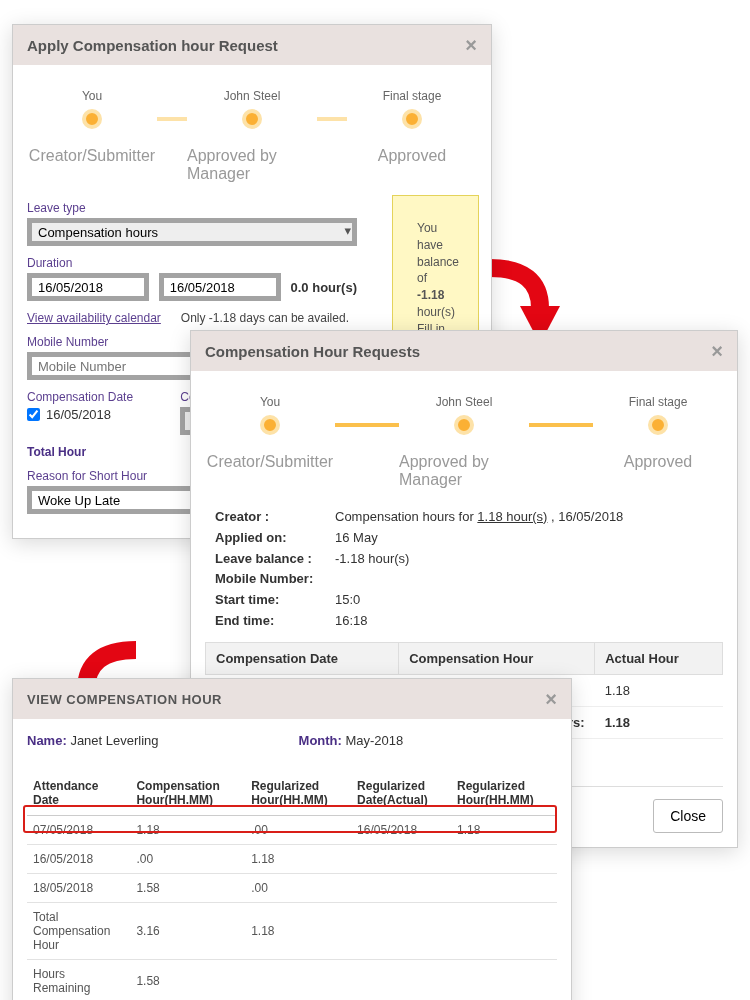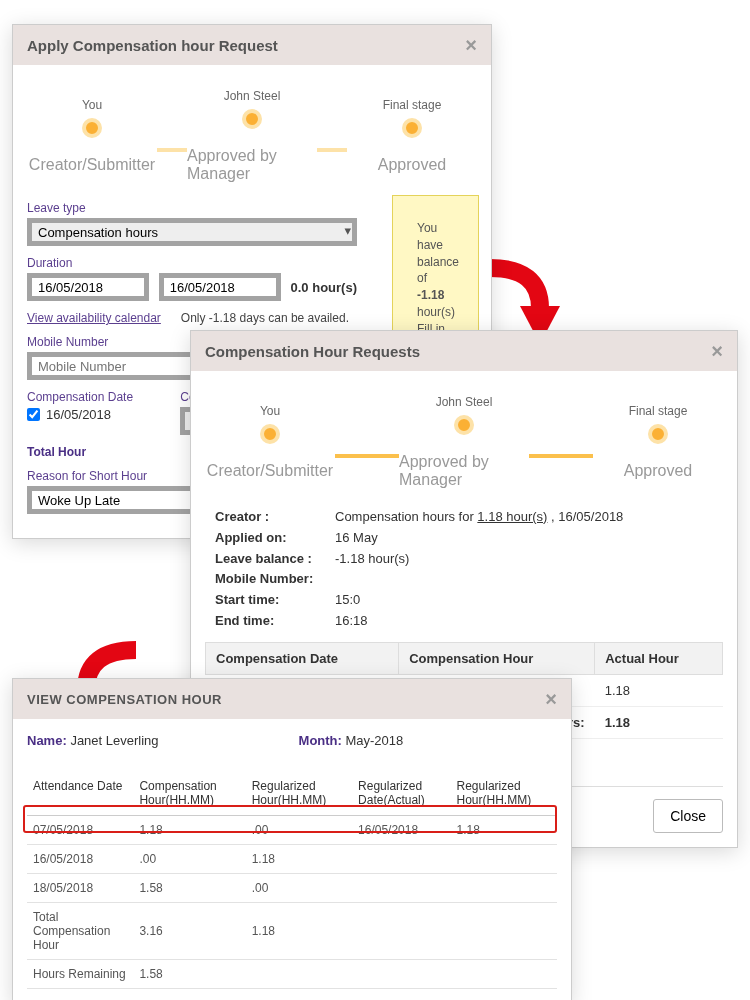--- a/index.html
+++ b/index.html
@@ -10,7 +10,7 @@
   .modal-title.upper{text-transform:uppercase;letter-spacing:.5px;font-size:13px}
   .close{color:#999;font-size:20px;line-height:1;cursor:pointer;font-weight:bold}
   .modal-body{padding:14px}
-  .stepper{display:flex;justify-content:center;align-items:center;margin:10px 0 18px}
+  .stepper{display:flex;justify-content:center;align-items:flex-start;margin:10px 0 18px}
   .step{display:flex;flex-direction:column;align-items:center;width:130px}
   .step-top{font-size:12px;color:#666;margin-bottom:6px}
   .step-dot{width:20px;height:20px;border-radius:50%;background:#fbb034;border:4px solid #fde2a8}

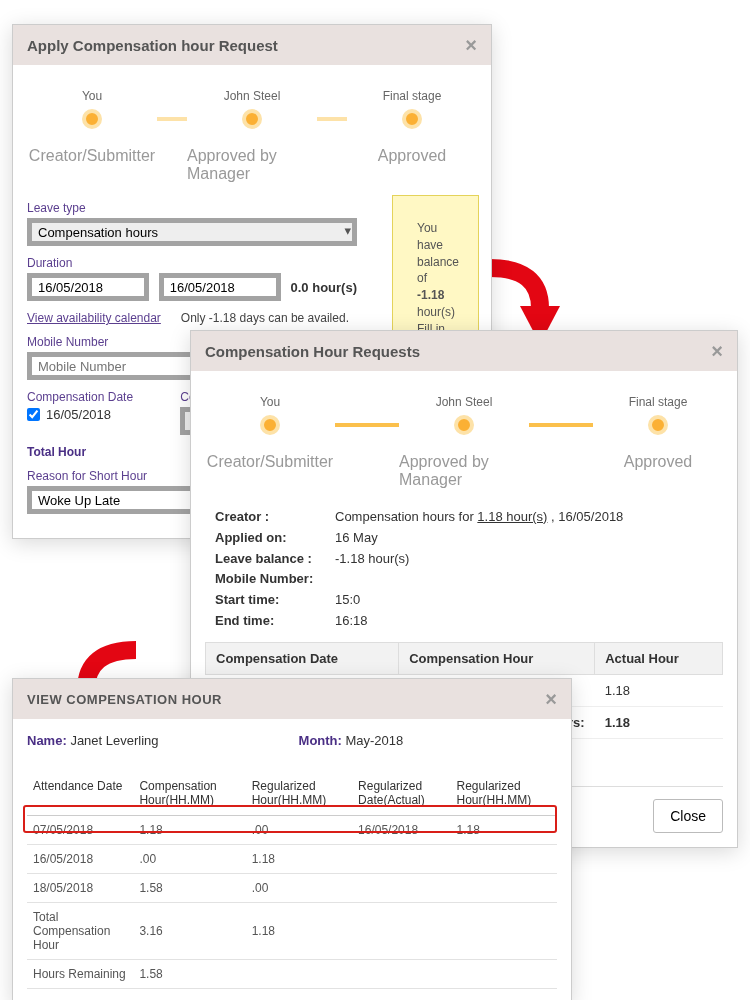--- a/index.html
+++ b/index.html
@@ -40,7 +40,7 @@
   .btn{padding:8px 16px;border:1px solid #bbb;background:#fff;cursor:pointer;border-radius:3px;font-size:14px}
 
   .m3-tbl{width:100%;border-collapse:collapse;font-size:12px}
-  .m3-tbl th{text-align:left;padding:8px 6px;border-bottom:1px solid #ccc;font-weight:400;color:#333;vertical-align:top}
+  .m3-tbl th{text-align:left;padding:8px 6px;border-bottom:1px solid #ccc;font-weight:700;color:#333;vertical-align:top}
   .m3-tbl td{padding:7px 6px;border-bottom:1px solid #e2e2e2;color:#555}
   .m3-row1 td{}
   .hl{position:absolute;border:2px solid #d91e18;border-radius:3px;pointer-events:none}

